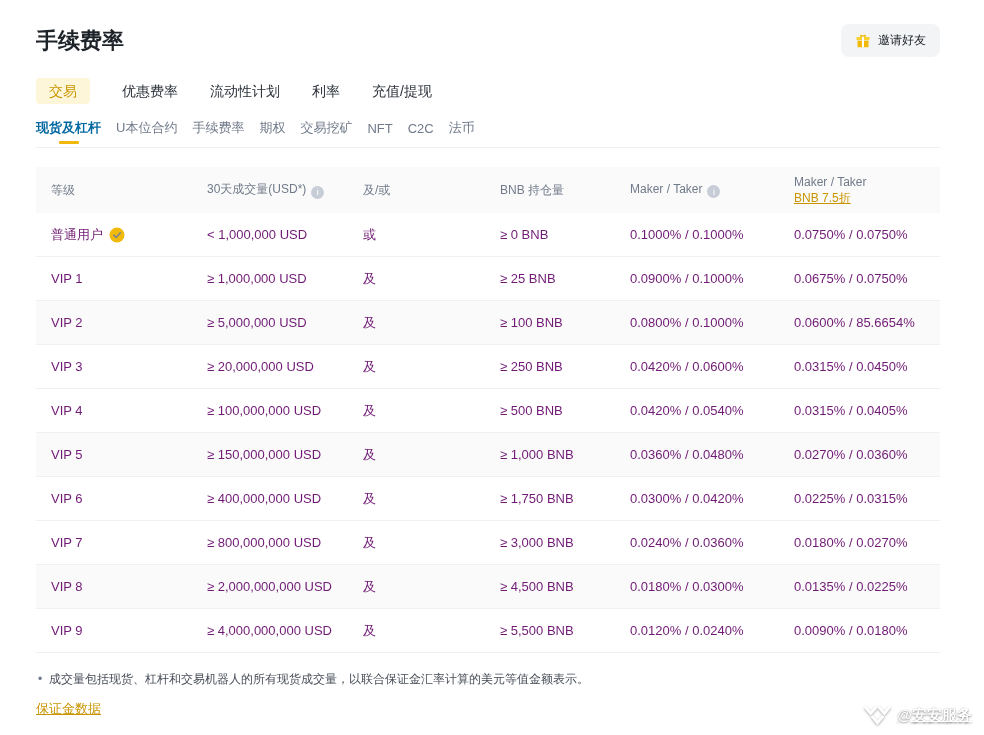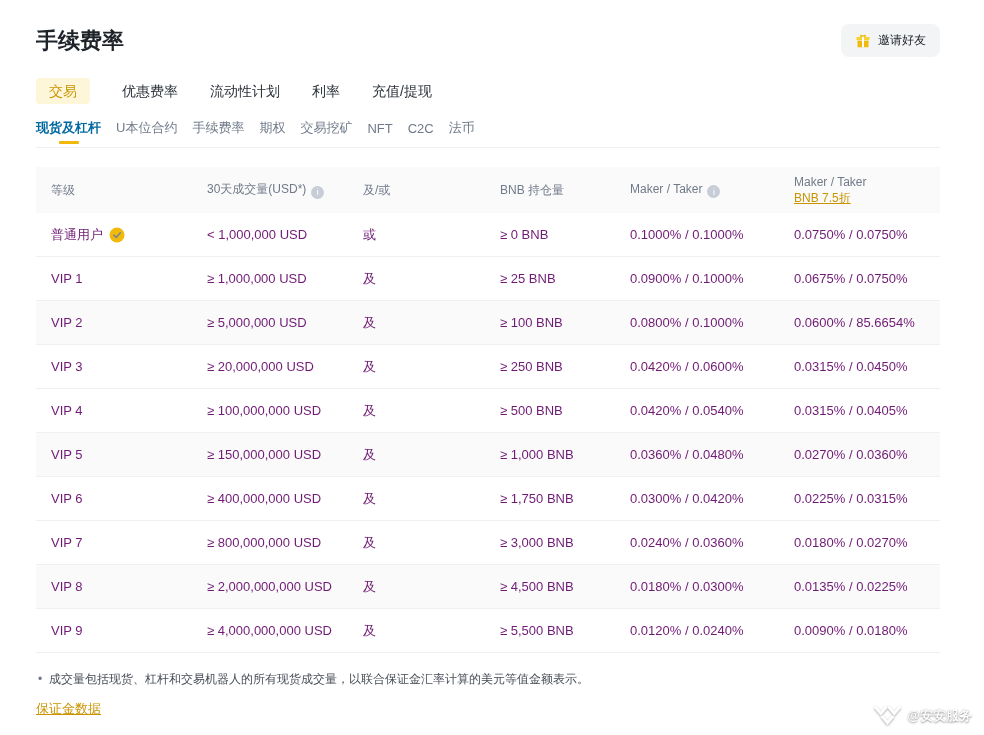--- a/index.html
+++ b/index.html
@@ -64,8 +64,9 @@
   
   .watermark {
     position:absolute; right:12px; bottom:8px; display:flex; align-items:center; gap:5px;
-    font-size:13px; font-weight:700; color:#ffffff;
+    font-size:15px; font-weight:700; color:#ffffff;
     text-shadow:0 1px 2px rgba(0,0,0,.38), 0 0 1px rgba(0,0,0,.28);
+    text-decoration:underline;
   }
   .watermark svg { filter:drop-shadow(0 1px 1px rgba(0,0,0,.35)); }
 </style>

